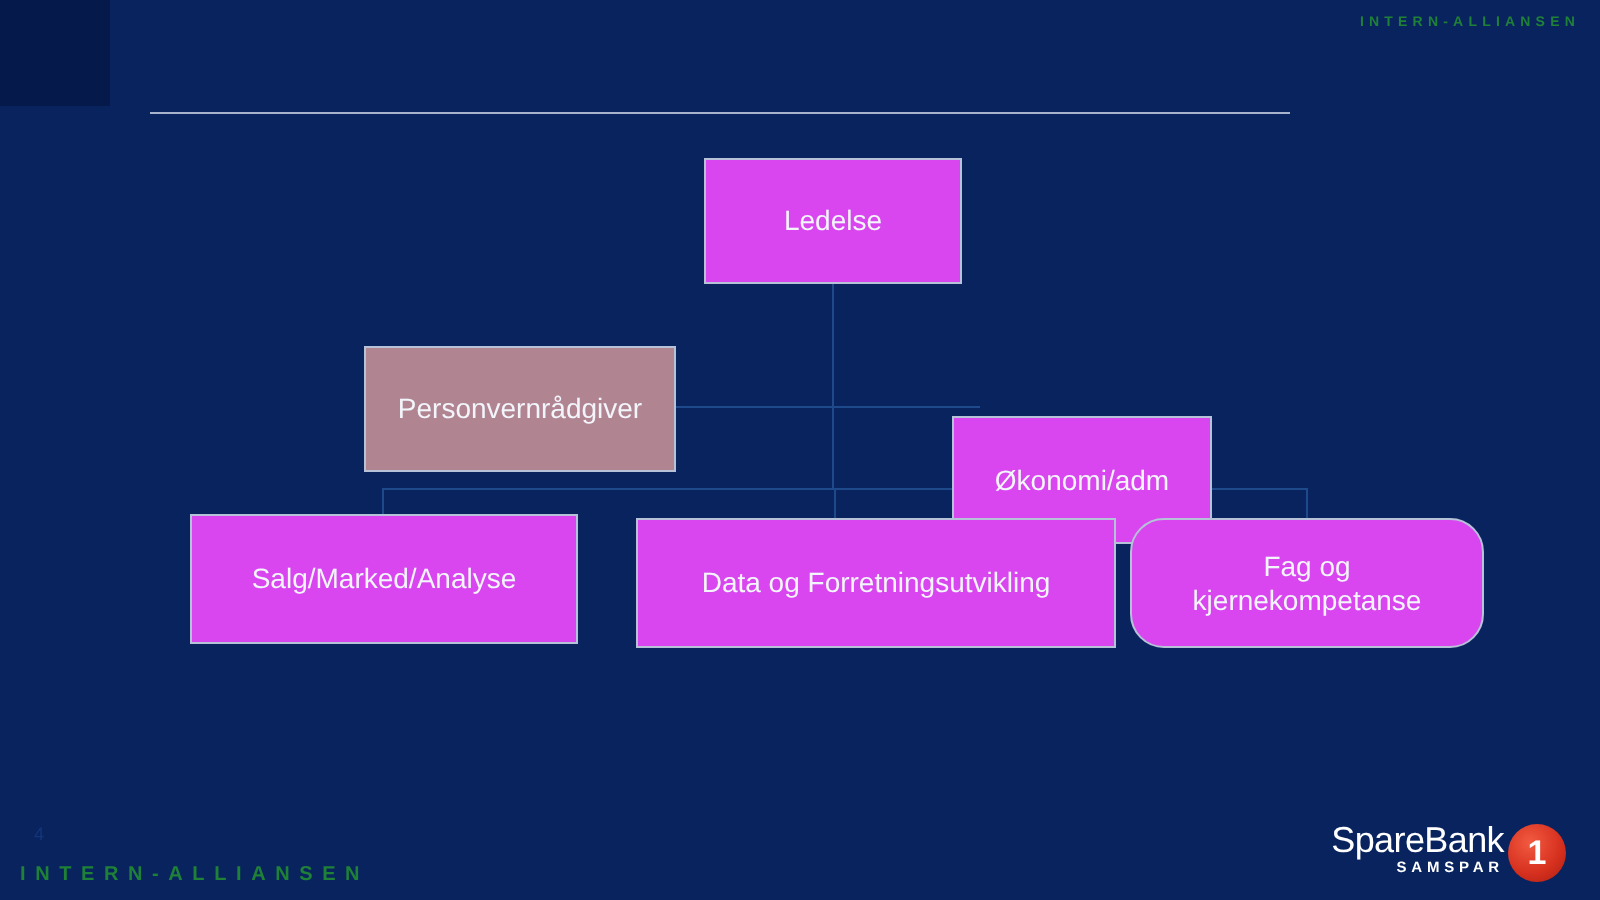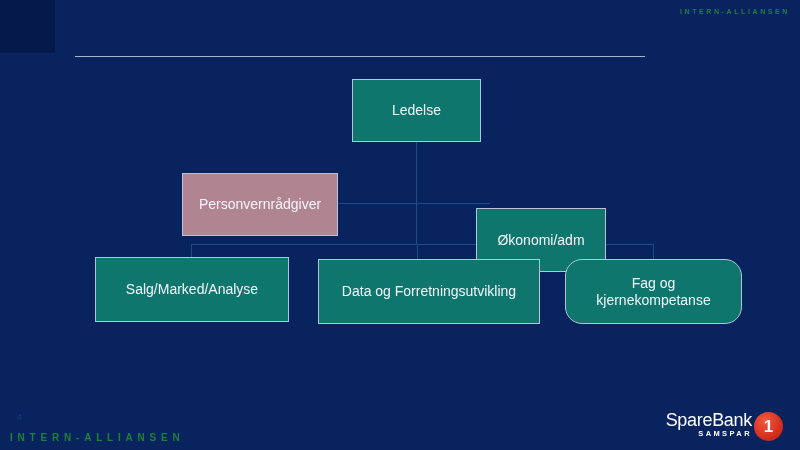--- a/index.html
+++ b/index.html
@@ -17,7 +17,7 @@
   .page-number{position:absolute;left:17px;top:412px;font-size:9px;color:#15357b;}
 
   .node{position:absolute;display:flex;align-items:center;justify-content:center;text-align:center;
-        background:#0f766e;border:1.5px solid #b5c2d8;color:#f2f5fa;font-size:14px;line-height:1.15;
+        background:#d946ef;border:1.5px solid #b5c2d8;color:#f2f5fa;font-size:14px;line-height:1.15;
         box-sizing:border-box;}
   .node.rose{background:#b18492;}
   #node-ledelse{left:352px;top:79px;width:129px;height:63px;}

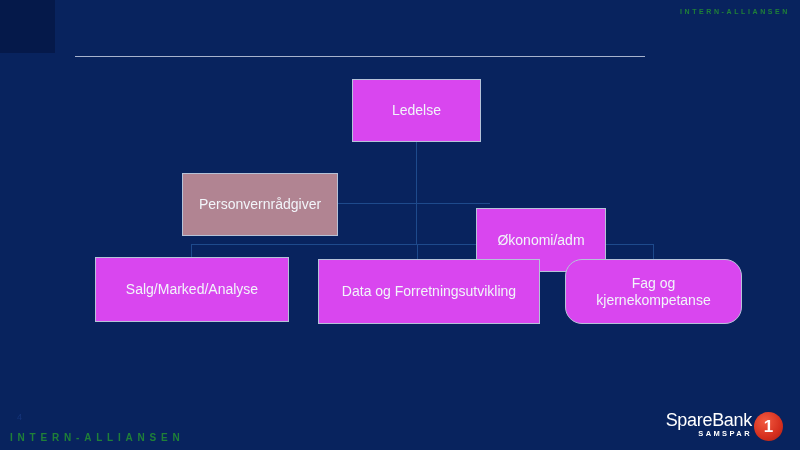--- a/index.html
+++ b/index.html
@@ -24,7 +24,7 @@
   #node-personvern{left:182px;top:173px;width:156px;height:63px;}
   #node-okonomi{left:476px;top:172px;width:130px;height:64px;margin-top:36px;}
   #node-salg{left:95px;top:257px;width:194px;height:65px;}
-  #node-data{left:318px;top:259px;width:222px;height:65px;}
+  #node-data{left:318px;top:259px;width:240px;height:65px;}
   #node-fag{left:565px;top:259px;width:177px;height:65px;padding:0 20px;border-radius:17px;}
 
   .connector{position:absolute;background:#1e4a8c;}

